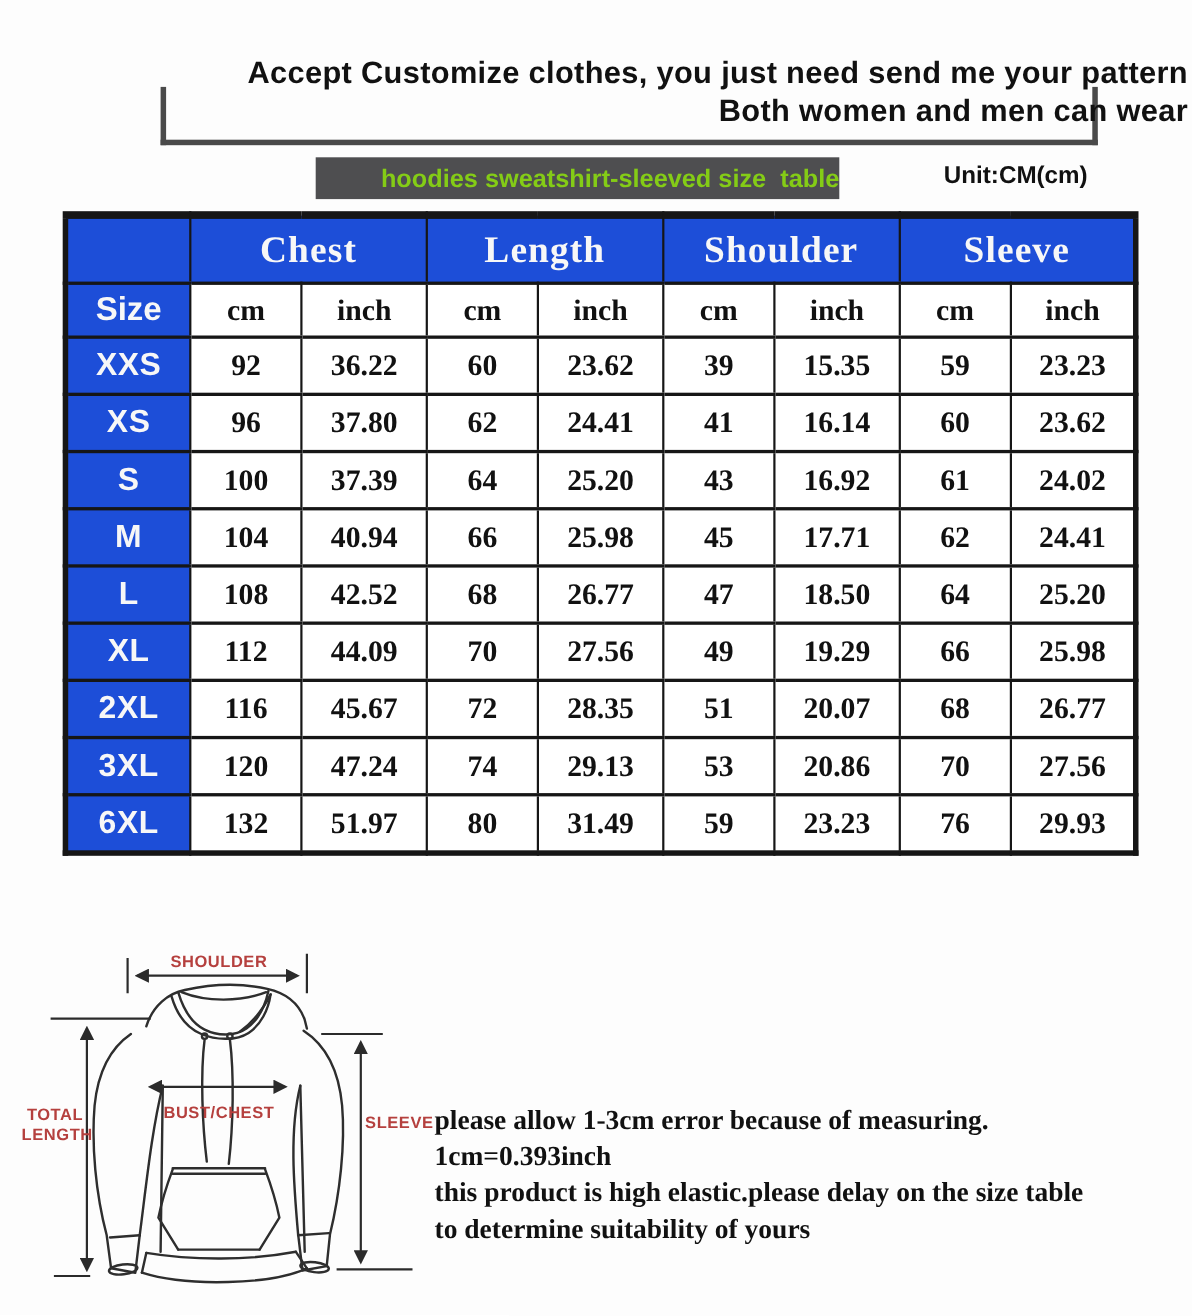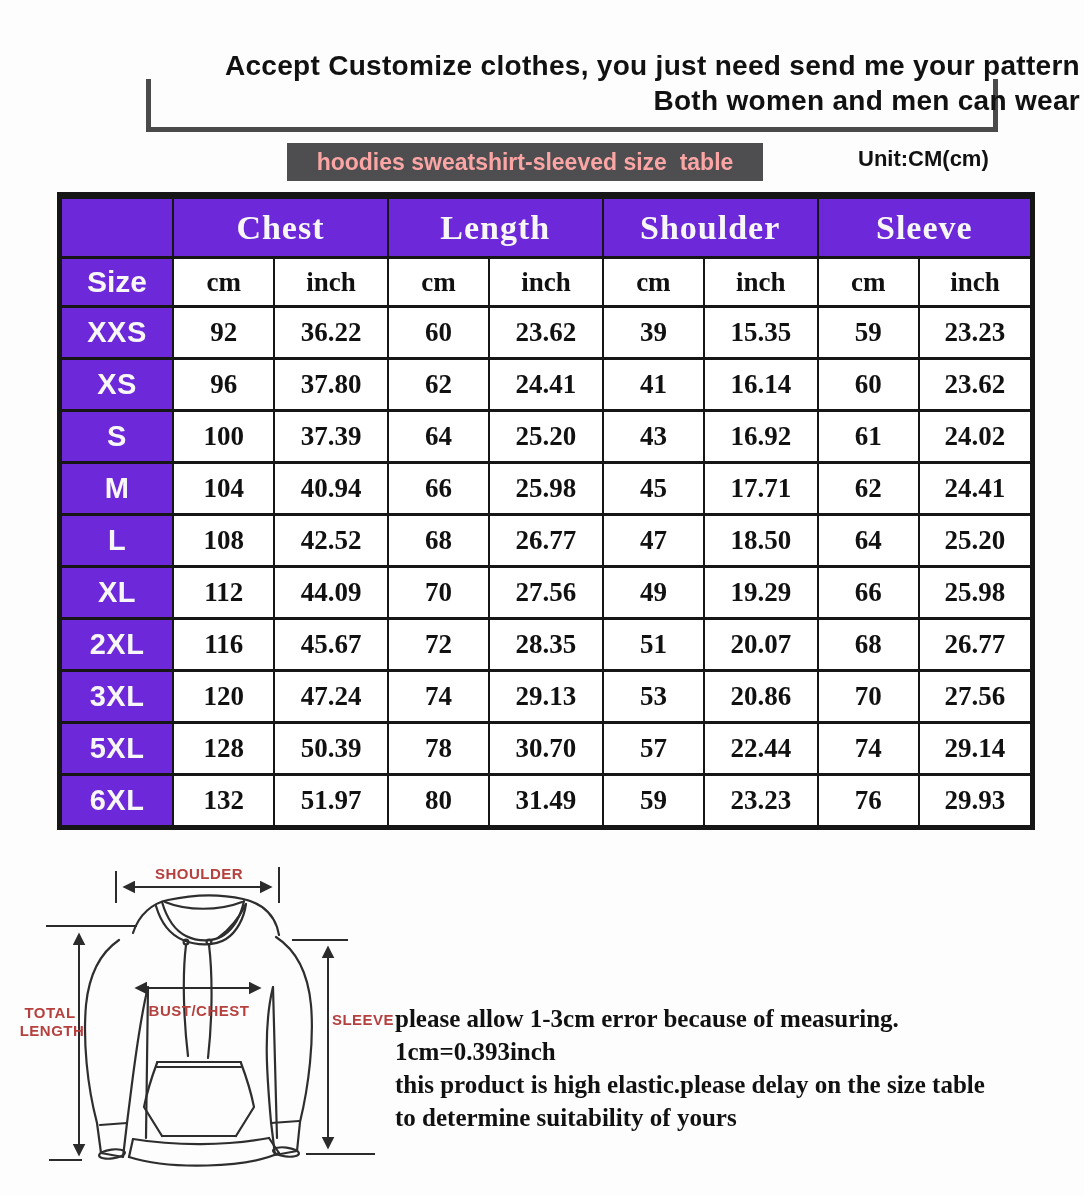--- a/index.html
+++ b/index.html
@@ -14,7 +14,7 @@
 
   
   .table-title{position:absolute;left:287px;top:143px;width:476px;height:38px;background:#4e4e50;
-        color:#fca5a5;font-weight:bold;font-size:23px;line-height:38px;text-align:center;white-space:pre;}
+        color:#84cc16;font-weight:bold;font-size:23px;line-height:38px;text-align:right;white-space:pre;}
   .unit{position:absolute;left:858px;top:146px;font-weight:bold;font-size:22px;color:#111;}
 
   

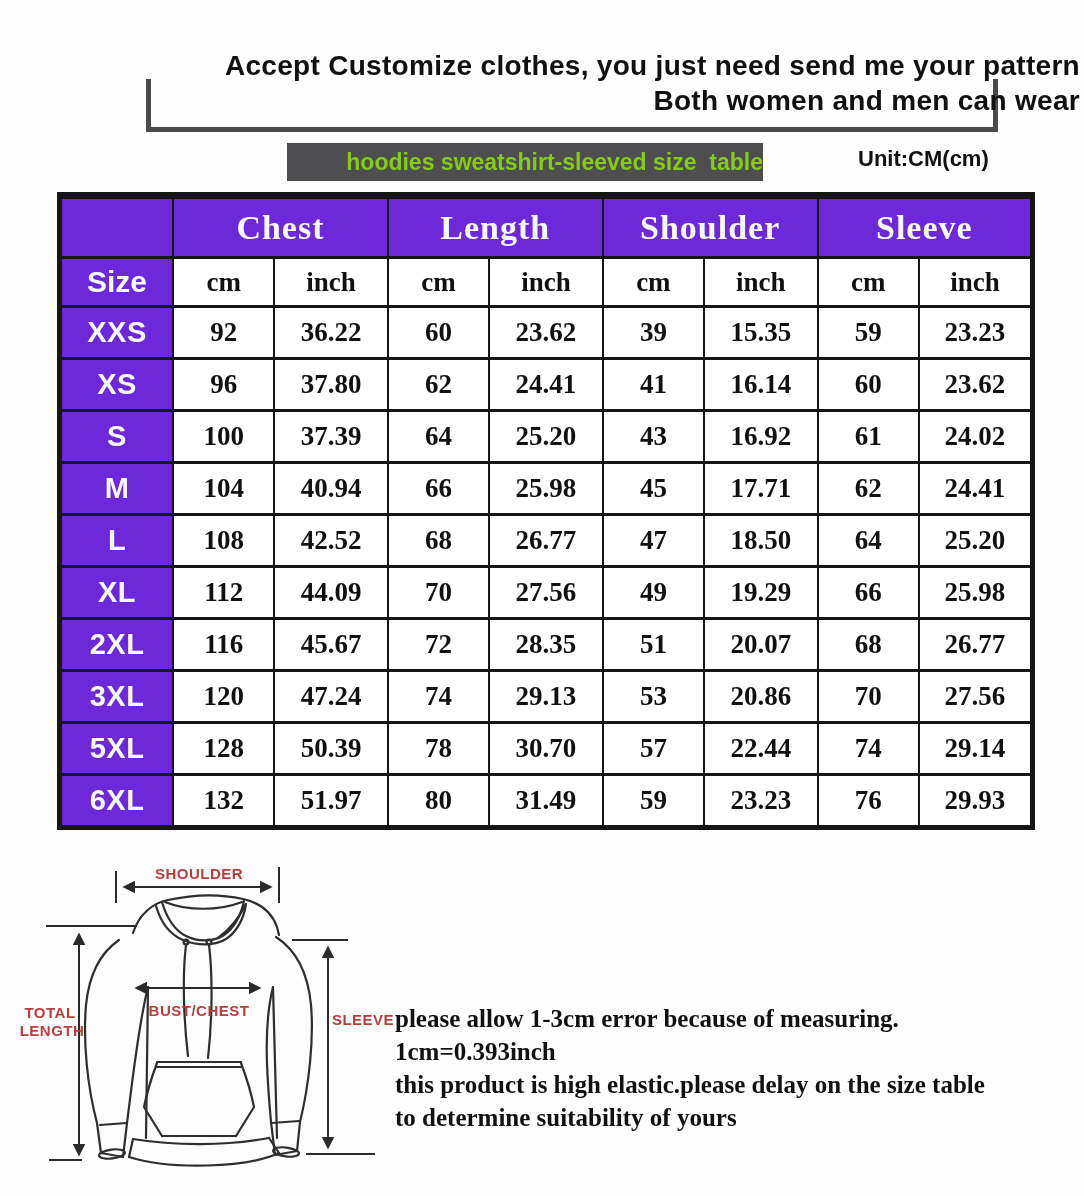--- a/index.html
+++ b/index.html
@@ -22,7 +22,7 @@
         table-layout:fixed;background:#fff;border:5px solid #161616;border-top-width:7px;}
   .size th,.size td{border:3px solid #161616;border-left-width:2px;border-right-width:2px;
         text-align:center;vertical-align:middle;padding:0;color:#111;}
-  .size .dark{background:#6d28d9;color:#f7f7f7;}
+  .size .dark{background:#1d4ed8;color:#f7f7f7;}
   .size .grp{height:57px;font-family:"Liberation Serif",serif;font-size:34px;font-weight:bold;letter-spacing:1px;}
   .size .sizehead{font-size:30px;font-weight:bold;height:46px;}
   .size .sub{height:46px;font-family:"Liberation Serif",serif;font-size:27px;font-weight:bold;}

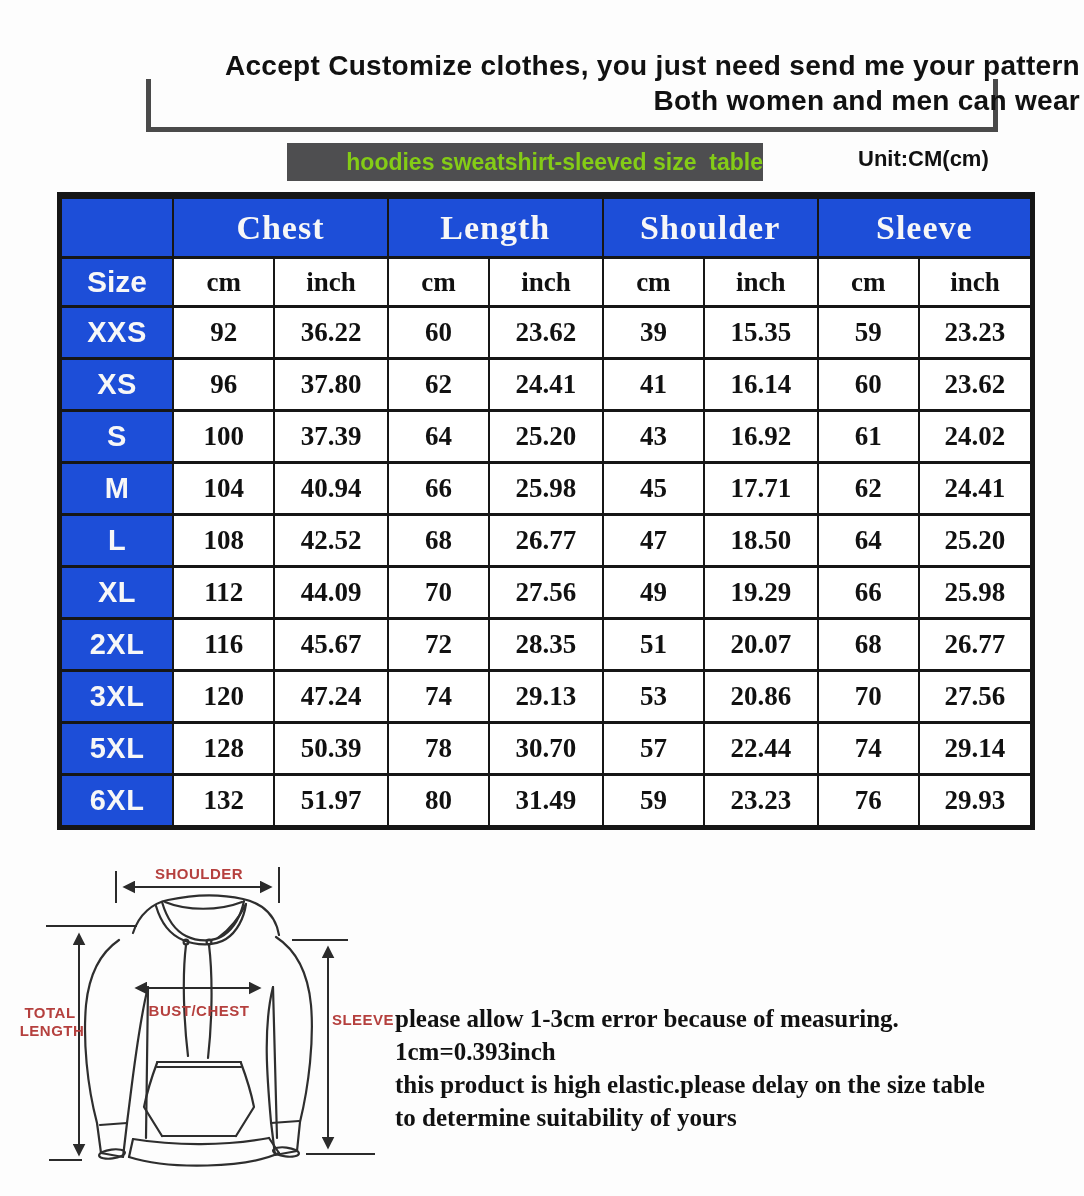--- a/index.html
+++ b/index.html
@@ -176,17 +176,6 @@
         <td>27.56</td>
       </tr>
       <tr>
-        <th class="dark">5XL</th>
-        <td>128</td>
-        <td>50.39</td>
-        <td>78</td>
-        <td>30.70</td>
-        <td>57</td>
-        <td>22.44</td>
-        <td>74</td>
-        <td>29.14</td>
-      </tr>
-      <tr>
         <th class="dark">6XL</th>
         <td>132</td>
         <td>51.97</td>

